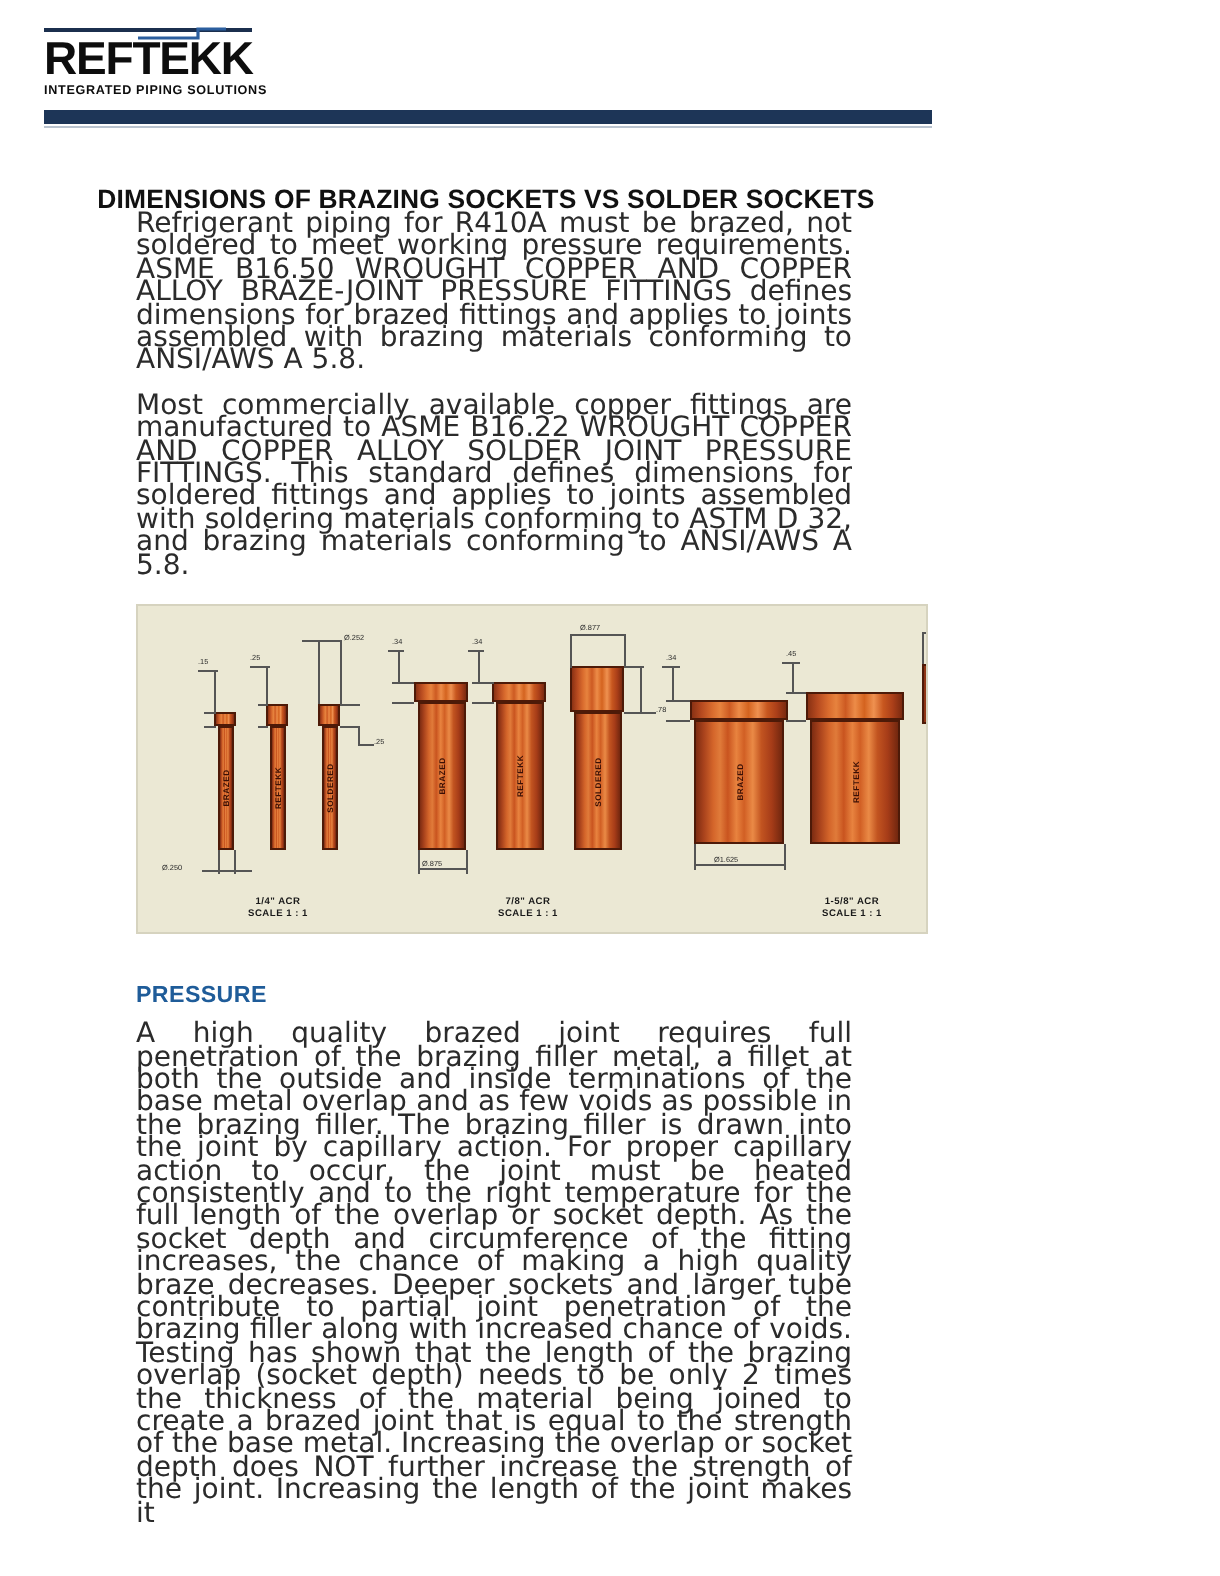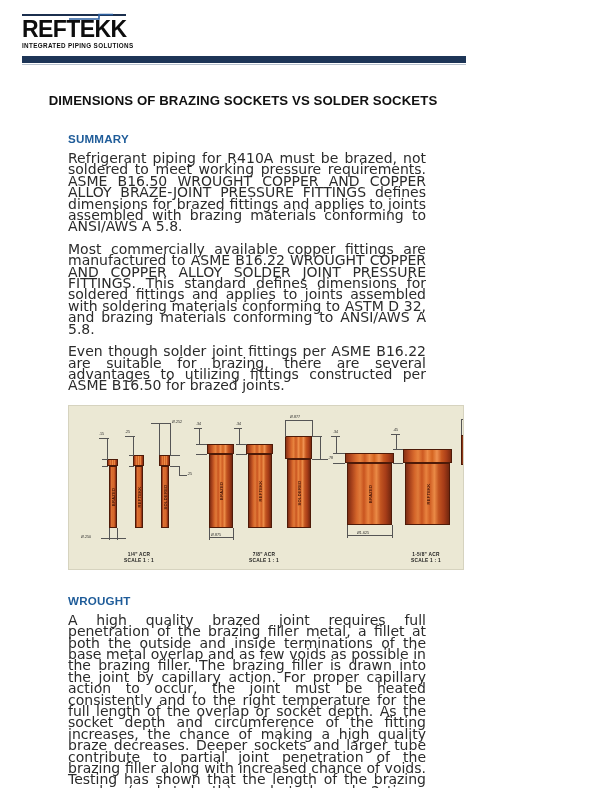--- a/index.html
+++ b/index.html
@@ -171,7 +171,6 @@
   <div class="doc-title">DIMENSIONS OF BRAZING SOCKETS VS SOLDER SOCKETS</div>
 
   <div class="content">
-    <div class="section-head">SUMMARY</div>
     <p class="body-text">Refrigerant piping for R410A must be brazed, not soldered to meet working pressure requirements. ASME B16.50 WROUGHT COPPER AND COPPER ALLOY BRAZE-JOINT PRESSURE FITTINGS defines dimensions for brazed fittings and applies to joints assembled with brazing materials conforming to ANSI/AWS A 5.8.</p>
     <p class="body-text">Most commercially available copper fittings are manufactured to ASME B16.22 WROUGHT COPPER AND COPPER ALLOY SOLDER JOINT PRESSURE FITTINGS.  This standard defines dimensions for soldered fittings and applies to joints assembled with soldering materials conforming to ASTM D 32, and brazing materials conforming to ANSI/AWS A 5.8.</p>
     <p class="body-text">Even though solder joint fittings per ASME B16.22 are suitable for brazing, there are several advantages to utilizing fittings constructed per ASME B16.50 for brazed joints.</p>

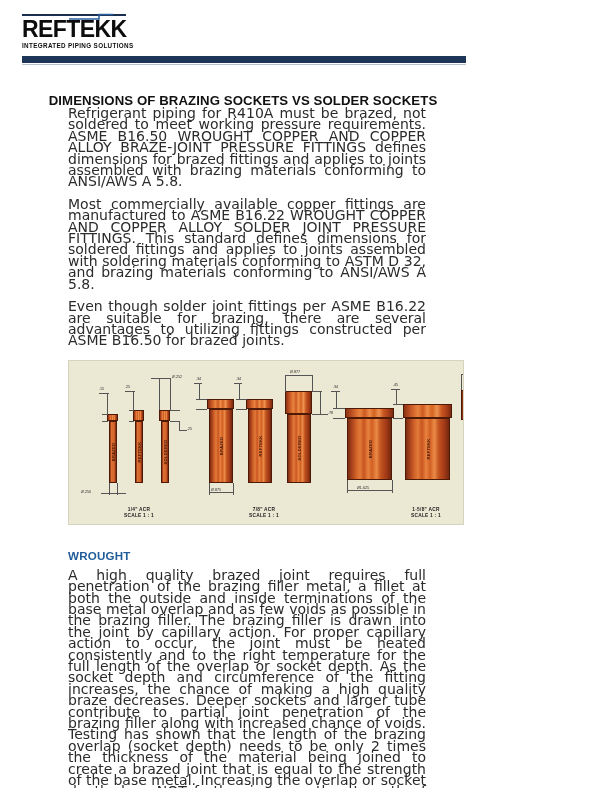--- a/index.html
+++ b/index.html
@@ -173,7 +173,6 @@
   <div class="content">
     <p class="body-text">Refrigerant piping for R410A must be brazed, not soldered to meet working pressure requirements. ASME B16.50 WROUGHT COPPER AND COPPER ALLOY BRAZE-JOINT PRESSURE FITTINGS defines dimensions for brazed fittings and applies to joints assembled with brazing materials conforming to ANSI/AWS A 5.8.</p>
     <p class="body-text">Most commercially available copper fittings are manufactured to ASME B16.22 WROUGHT COPPER AND COPPER ALLOY SOLDER JOINT PRESSURE FITTINGS.  This standard defines dimensions for soldered fittings and applies to joints assembled with soldering materials conforming to ASTM D 32, and brazing materials conforming to ANSI/AWS A 5.8.</p>
-    <p class="body-text">Even though solder joint fittings per ASME B16.22 are suitable for brazing, there are several advantages to utilizing fittings constructed per ASME B16.50 for brazed joints.</p>
   </div>
 
   <div class="figure-box">

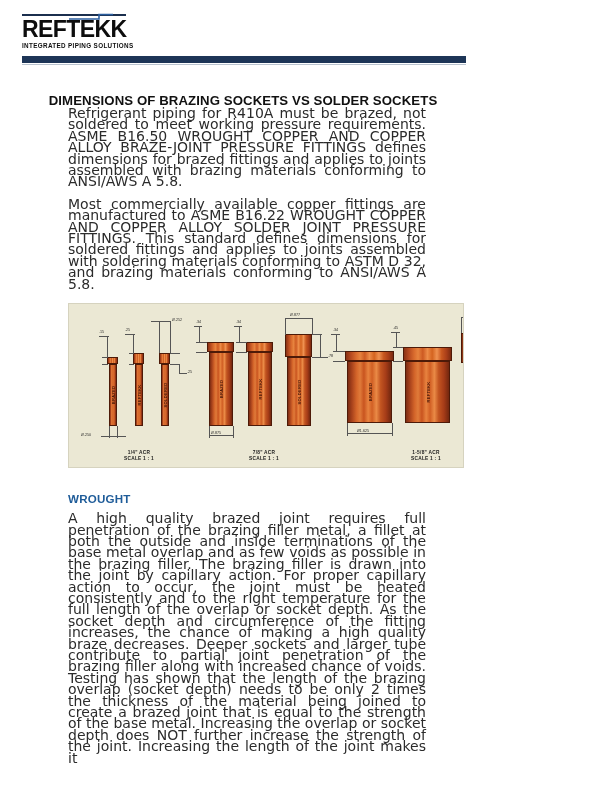--- a/index.html
+++ b/index.html
@@ -328,7 +328,7 @@
 
 
   <div class="content">
-    <div class="section-head">WROUGHT</div>
+    <div class="section-head">PRESSURE</div>
     <p class="body-text">A high quality brazed joint requires full penetration of the brazing filler metal, a fillet at both the outside and inside terminations of the base metal overlap and as few voids as possible in the brazing filler. The brazing filler is drawn into the joint by capillary action. For proper capillary action to occur, the joint must be heated consistently and to the right temperature for the full length of the overlap or socket depth. As the socket depth and circumference of the fitting increases, the chance of making a high quality braze decreases. Deeper sockets and larger tube contribute to partial joint penetration of the brazing filler along with increased chance of voids. Testing has shown that the length of the brazing overlap (socket depth) needs to be only 2 times the thickness of the material being joined to create a brazed joint that is equal to the strength of the base metal. Increasing the overlap or socket depth does NOT further increase the strength of the joint. Increasing the length of the joint makes it</p>
   </div>
 

